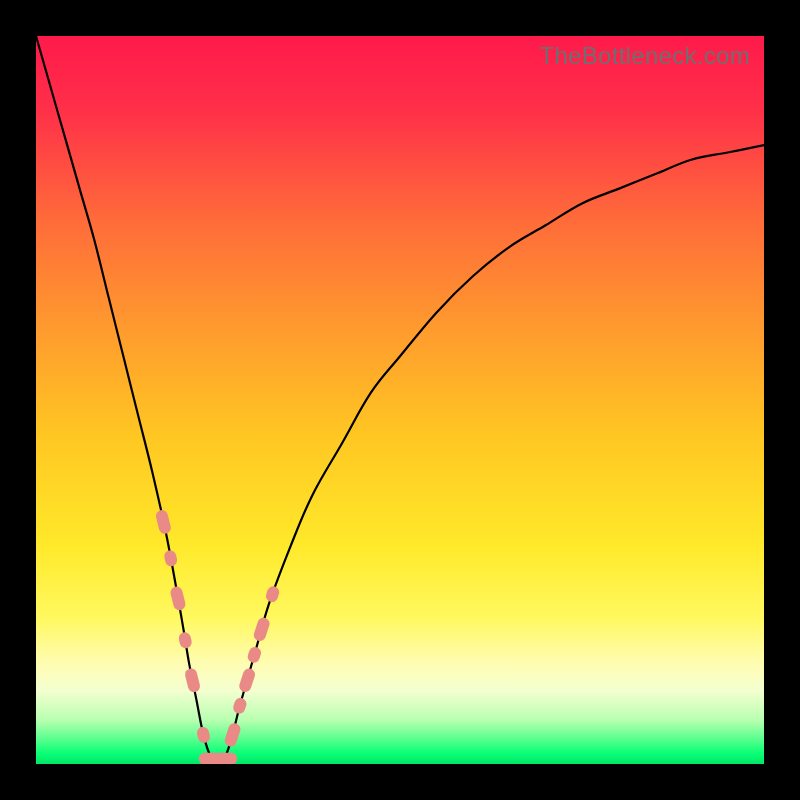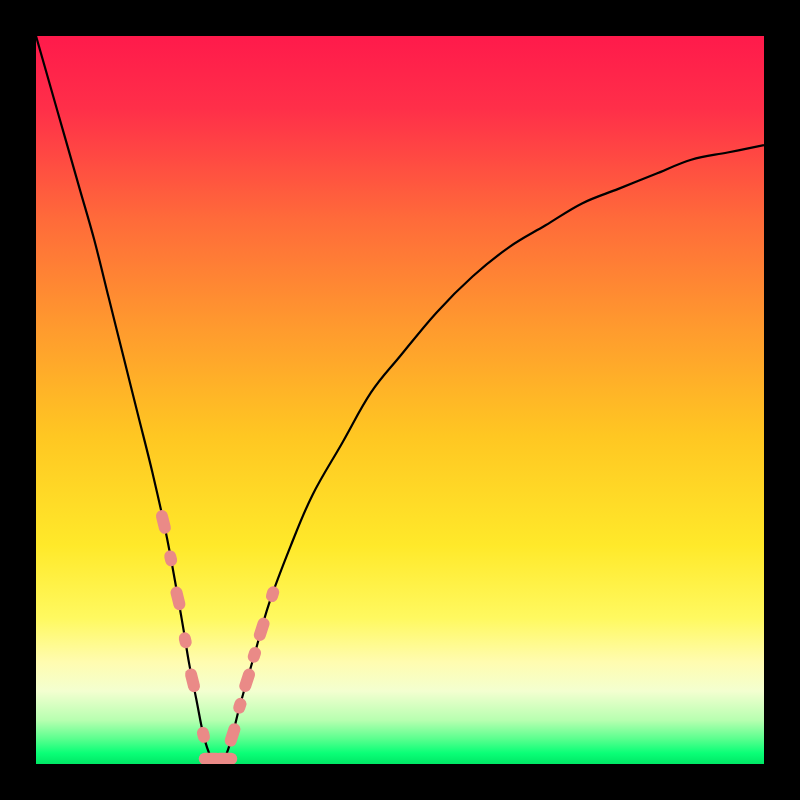--- a/index.html
+++ b/index.html
@@ -97,6 +97,7 @@
         </g>
     </svg>
 
+    <div class="watermark">TheBottleneck.com</div>
   </div>
 
 </div>

